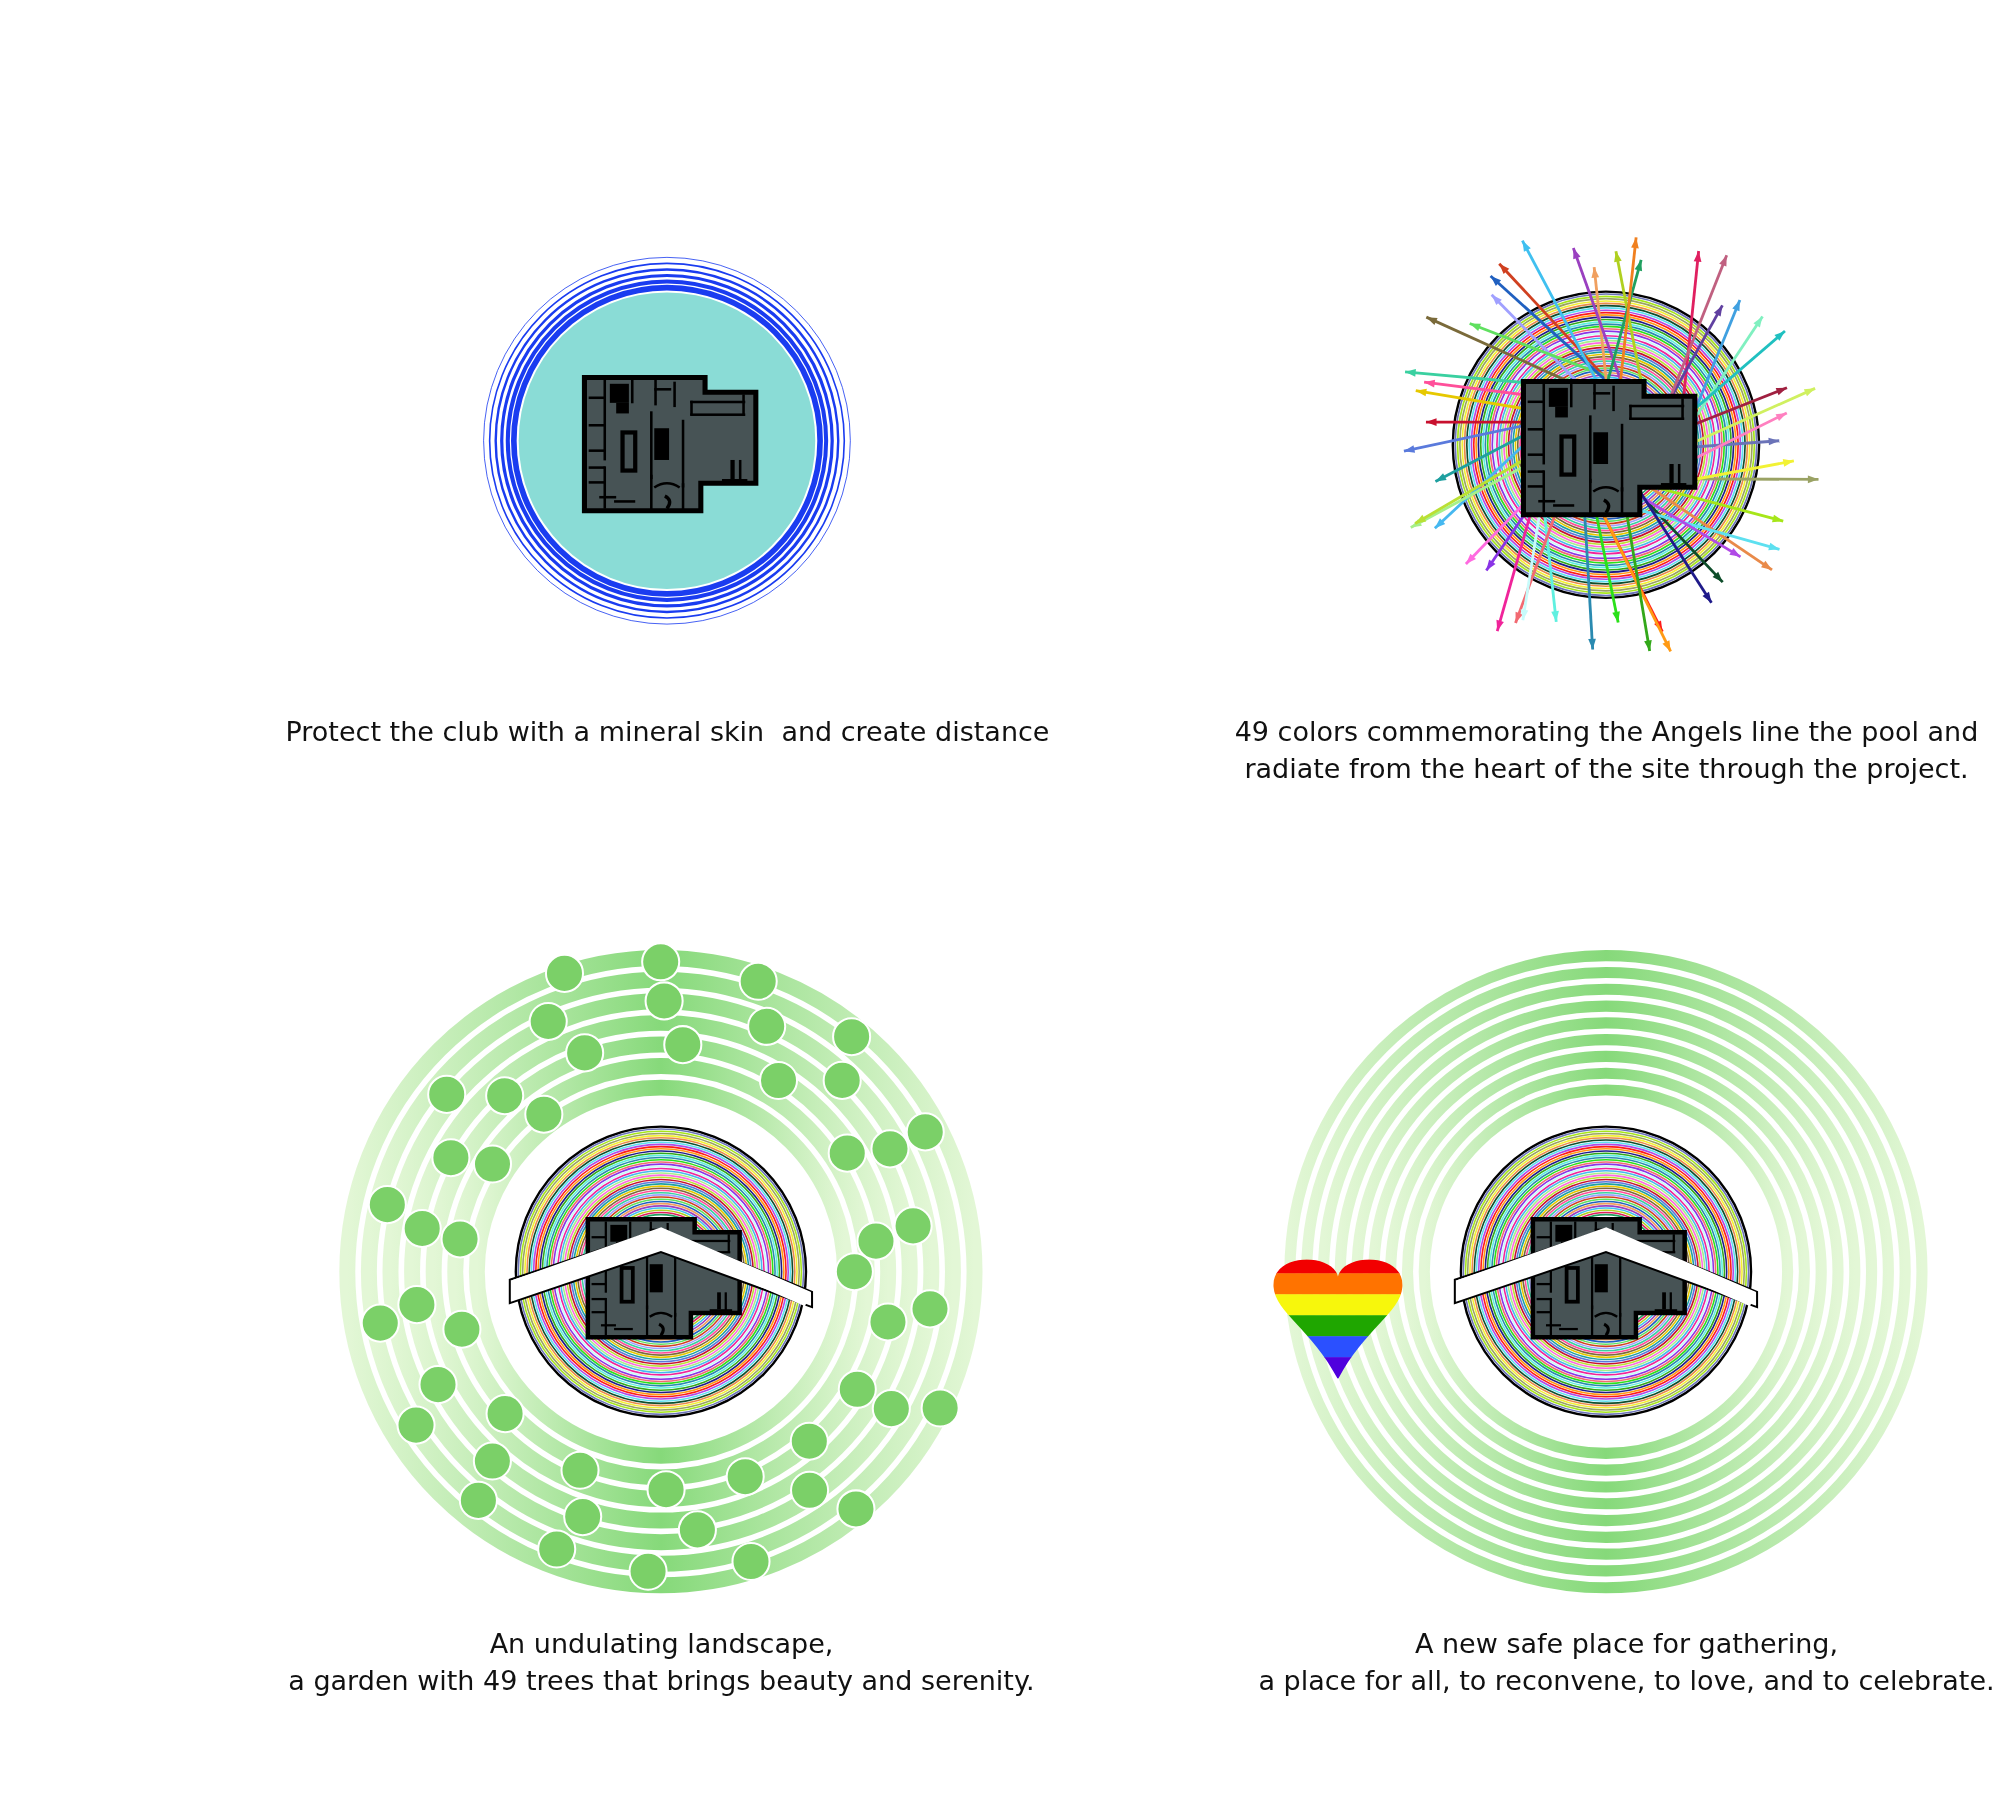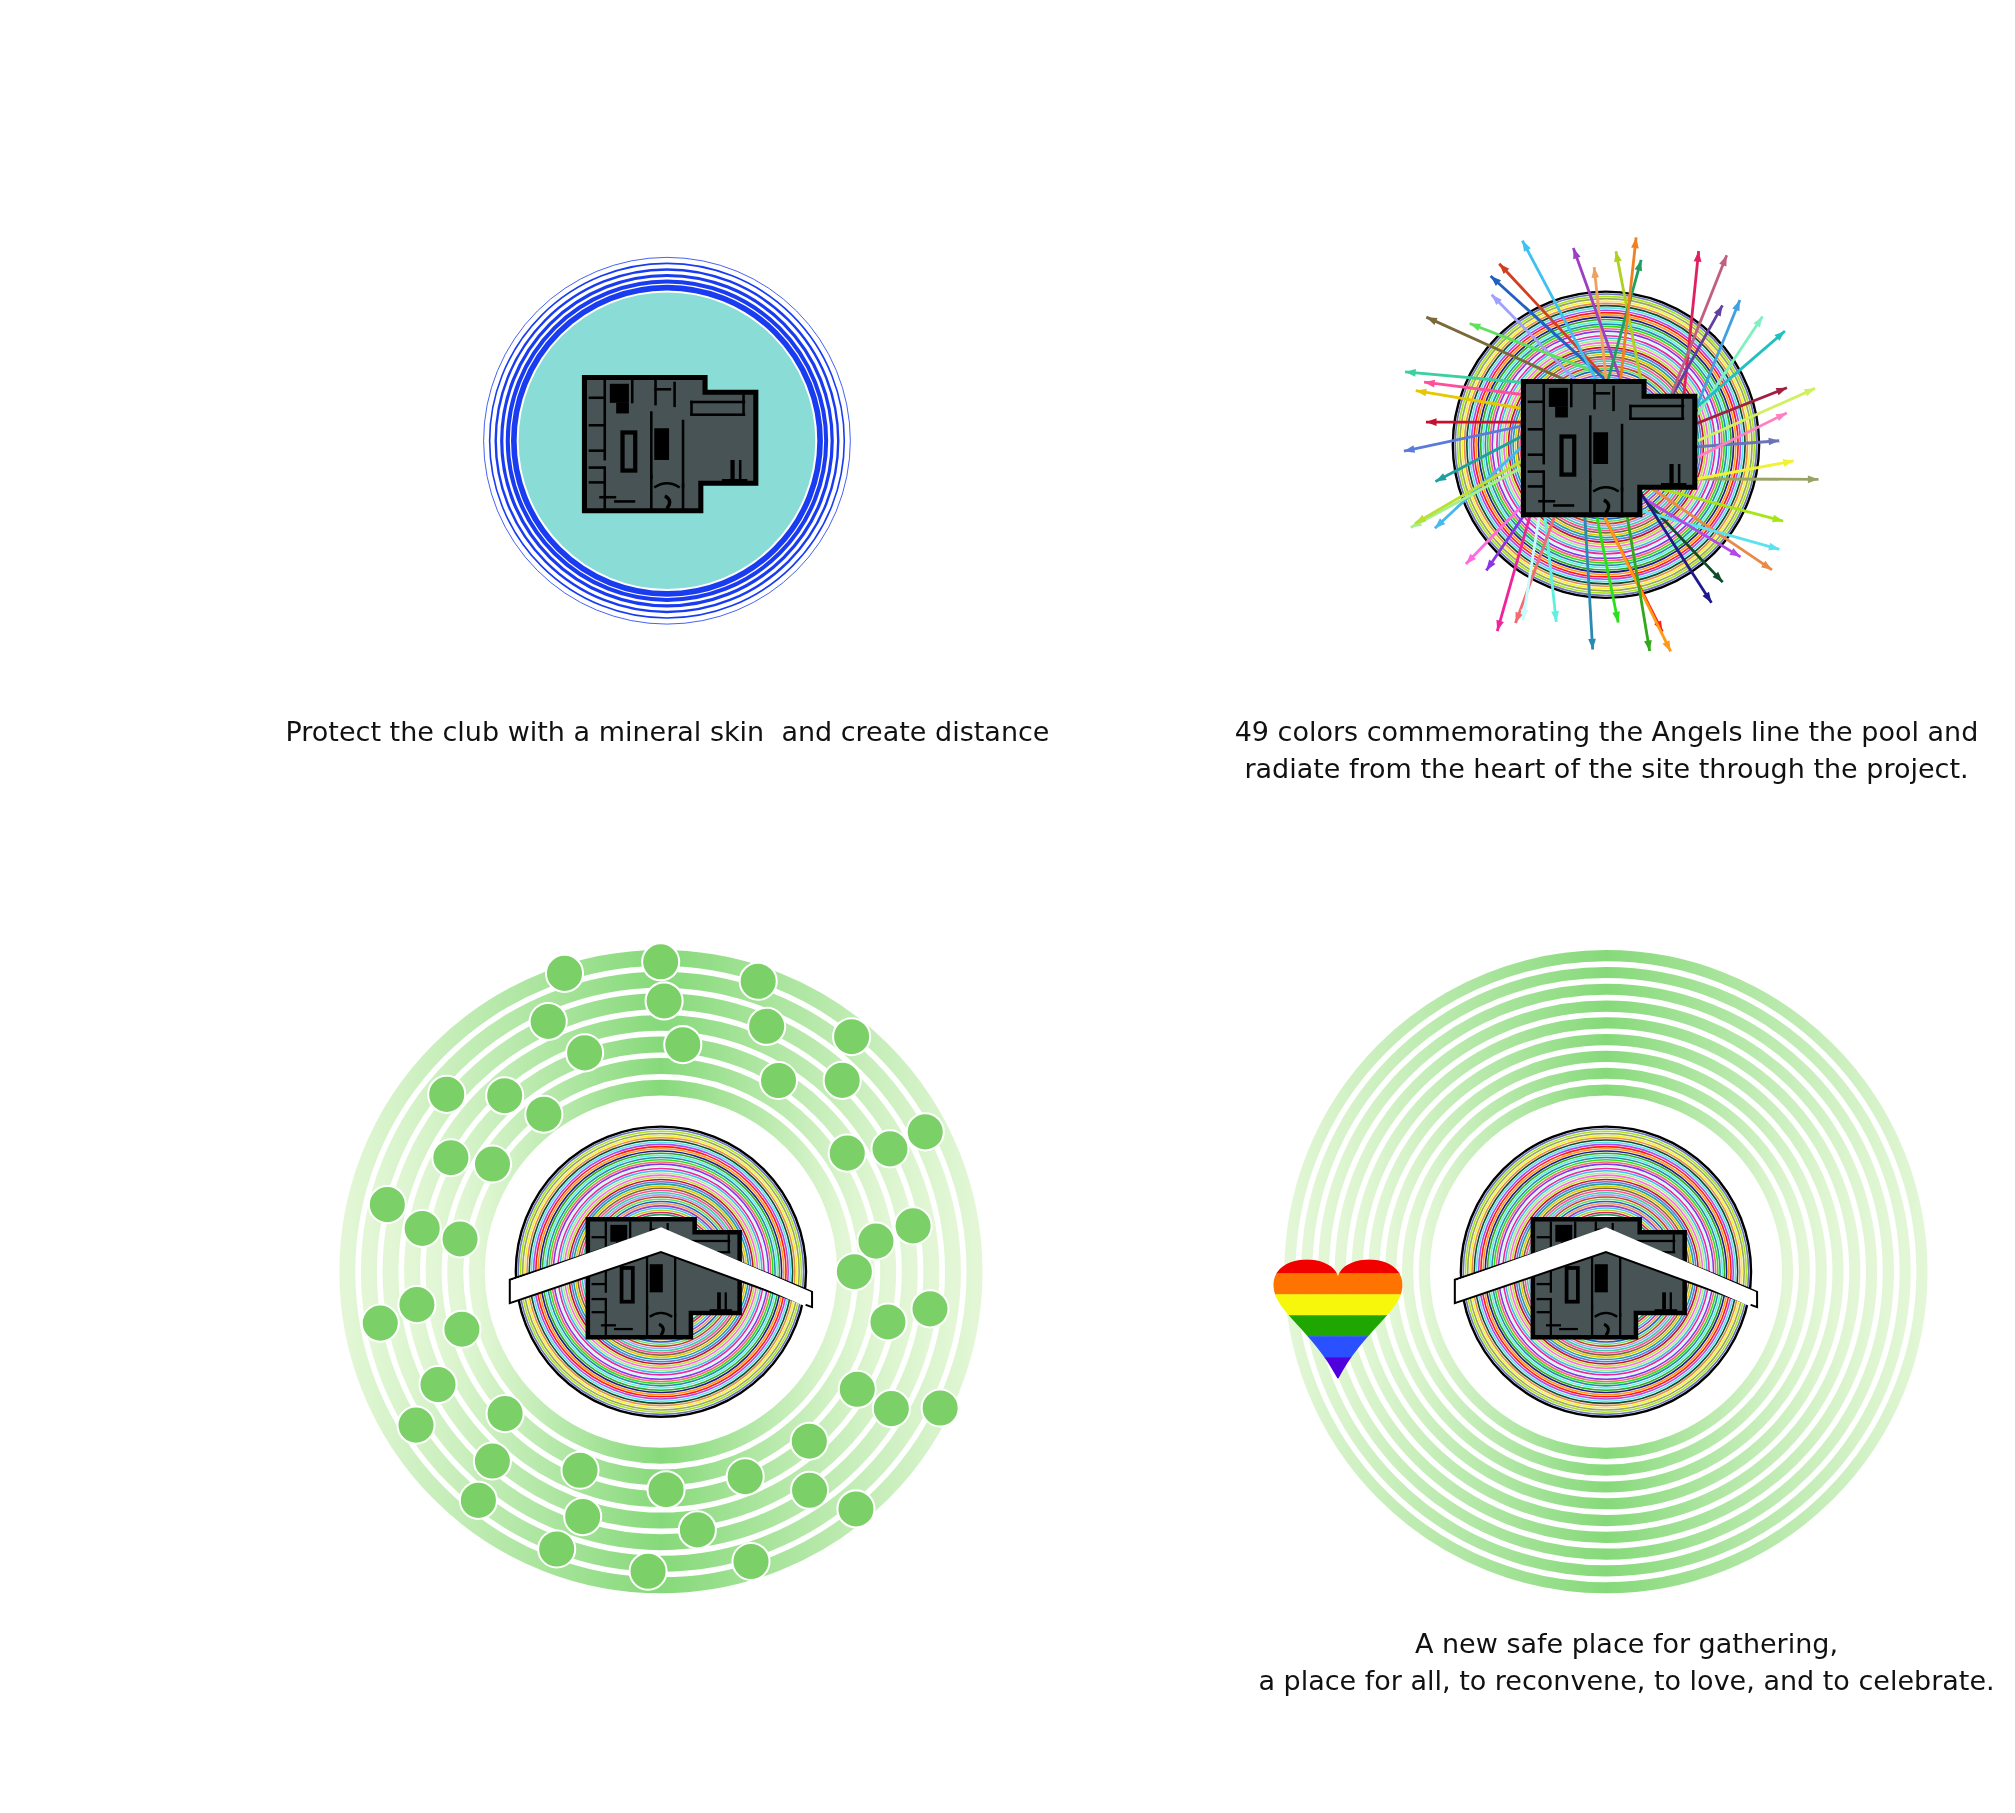--- a/index.html
+++ b/index.html
@@ -685,6 +685,10 @@
     <span>radiate from the heart of the site through the project.</span>
   </div>
   
+  <div class="caption" style="left:218px; top:1625px;">
+    <span>An undulating landscape,</span>
+    <span>a garden with 49 trees that brings beauty and serenity.</span>
+  </div>
   <div class="caption" style="left:1183px; top:1625px;">
     <span>A new safe place for gathering,</span>
     <span>a place for all, to reconvene, to love, and to celebrate.</span>

